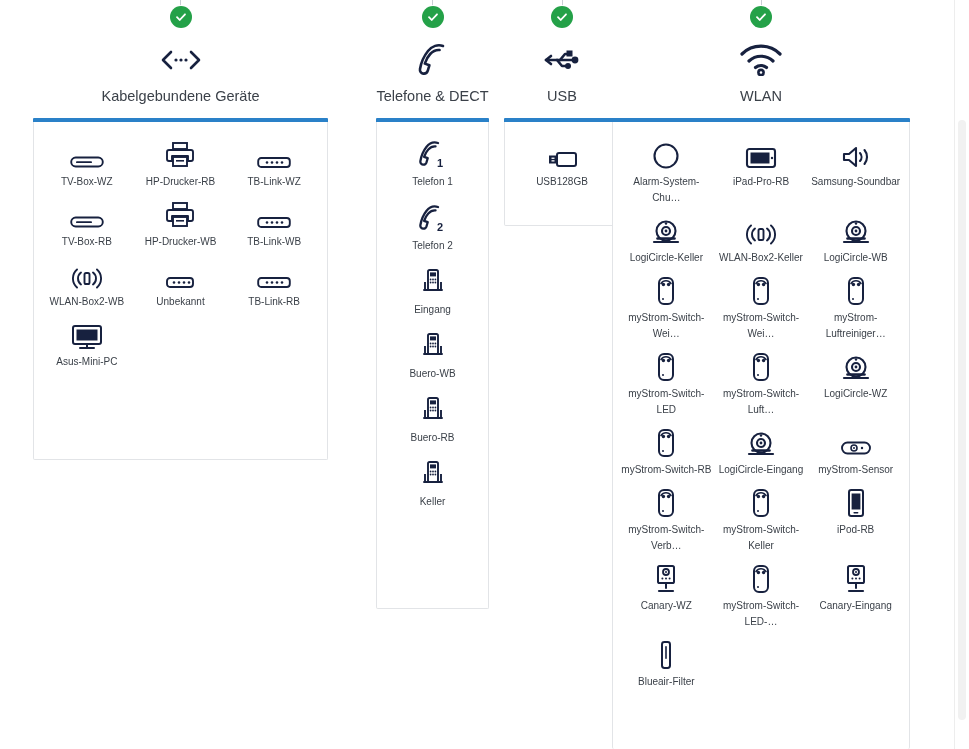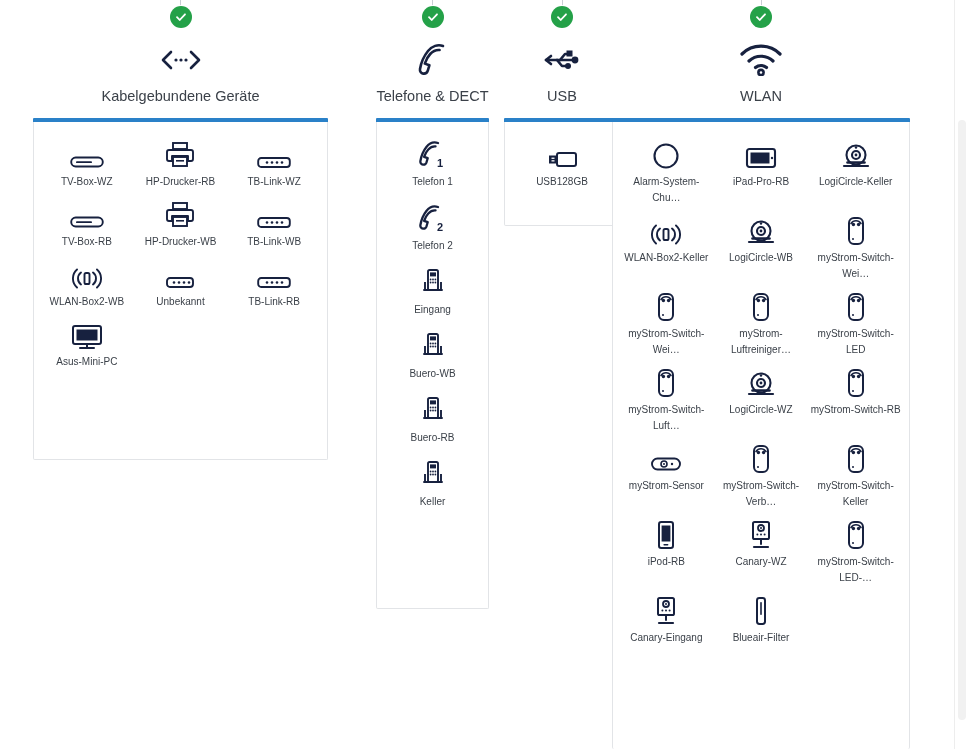--- a/index.html
+++ b/index.html
@@ -415,6 +415,16 @@
         <div class="lb">iPad-Pro-RB</div>
       </div>
 
+      <div class="dev">
+        <div class="ic">
+          <svg width="30" height="26" viewBox="0 0 30 26">
+              <path d="M3 10h5l7-6v18l-7-6H3z" fill="none" stroke="#17213f" stroke-width="2.1" stroke-linejoin="round"></path>
+              <path d="M19 9a6 6 0 0 1 0 8" fill="none" stroke="#17213f" stroke-width="2.1" stroke-linecap="round"></path>
+              <path d="M23.5 6a11 11 0 0 1 0 14" fill="none" stroke="#17213f" stroke-width="2.1" stroke-linecap="round"></path>
+            </svg>
+        </div>
+        <div class="lb">Samsung-Soundbar</div>
+      </div>
 
       <div class="dev">
         <div class="ic">

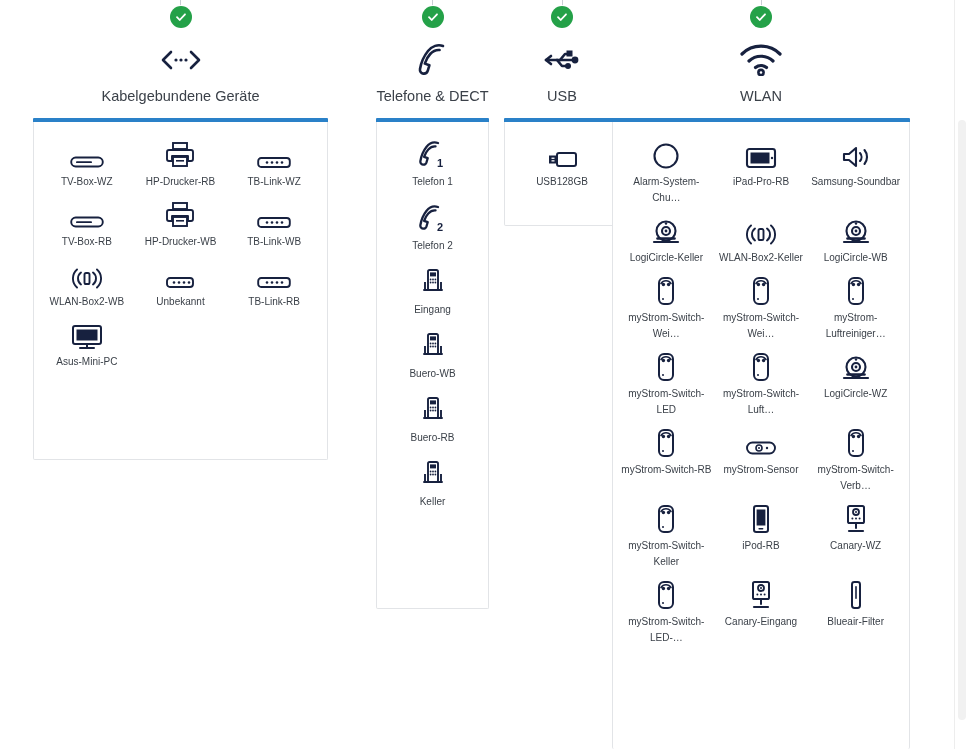--- a/index.html
+++ b/index.html
@@ -559,6 +559,19 @@
         <div class="lb">myStrom-Switch-RB</div>
       </div>
 
+      <div class="dev">
+        <div class="ic">
+          <svg width="30" height="28" viewBox="0 0 30 28">
+              <circle cx="15" cy="13" r="9.5" fill="none" stroke="#17213f" stroke-width="2.1"></circle>
+              <circle cx="15" cy="13" r="4" fill="none" stroke="#17213f" stroke-width="2.1"></circle>
+              <circle cx="15" cy="13" r="1.4" fill="#17213f"></circle>
+              <circle cx="15" cy="5.5" r="1.2" fill="#17213f"></circle>
+              <path d="M6.5 20.5h17" stroke="#17213f" stroke-width="2.6" stroke-linecap="round"></path>
+              <path d="M3 24h24" stroke="#17213f" stroke-width="2.2" stroke-linecap="round"></path>
+            </svg>
+        </div>
+        <div class="lb">LogiCircle-Eingang</div>
+      </div>
 
       <div class="dev">
         <div class="ic">

